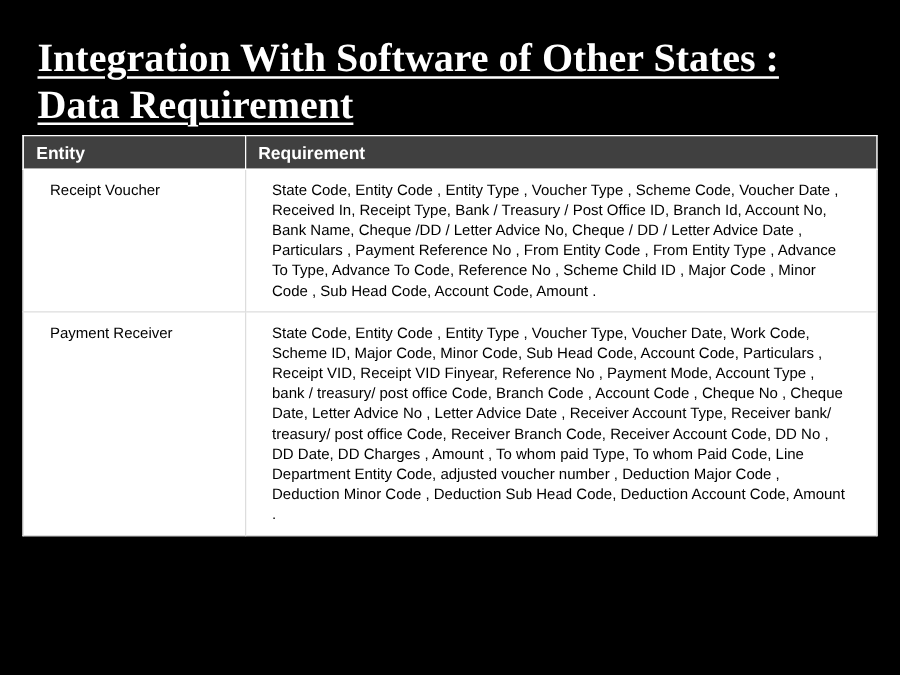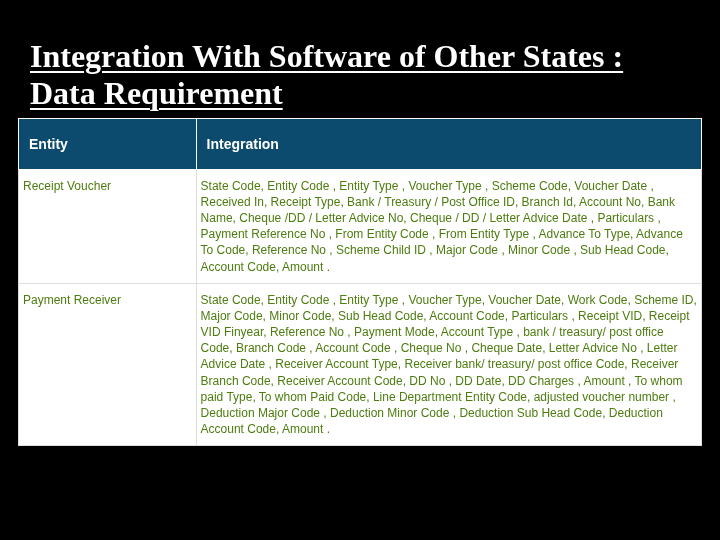--- a/index.html
+++ b/index.html
@@ -13,7 +13,6 @@
   .title-area {
     background: #000;
     padding: 28px 30px 6px 30px;
-    margin-top: 10px;
   }
   .title {
     font-size: 32px;

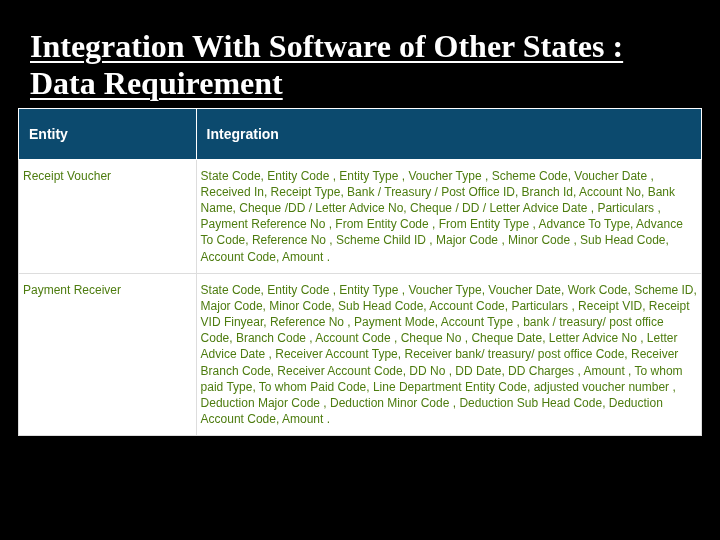--- a/index.html
+++ b/index.html
@@ -33,13 +33,13 @@
     table-layout: fixed;
   }
   th {
-    background: #0c4a6e;
+    background: #404040;
     color: #fff;
     text-align: left;
     font-family: 'Segoe UI', Tahoma, sans-serif;
     font-weight: bold;
     font-size: 14px;
-    padding: 17px 10px;
+    padding: 5px 10px;
     border: 1px solid #fff;
   }
   th:first-child { width: 26%; }

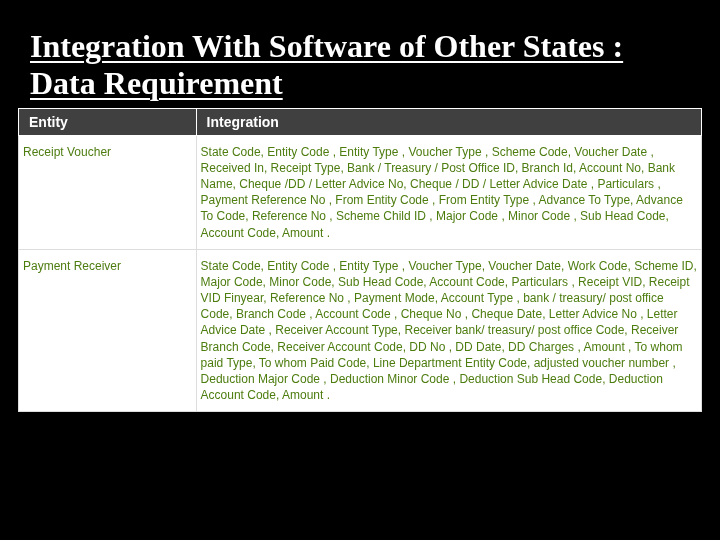--- a/index.html
+++ b/index.html
@@ -69,7 +69,7 @@
     <thead>
       <tr>
         <th>Entity</th>
-        <th>Integration</th>
+        <th>Requirement</th>
       </tr>
     </thead>
     <tbody>

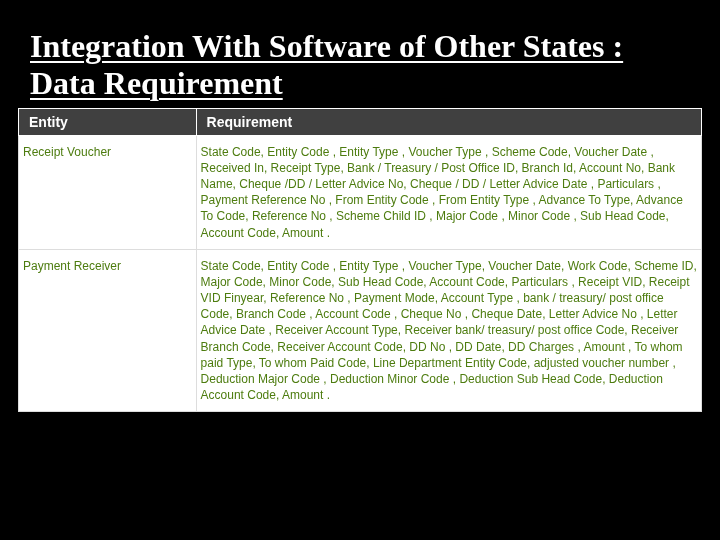--- a/index.html
+++ b/index.html
@@ -45,11 +45,11 @@
   th:first-child { width: 26%; }
   td {
     background: #fff;
-    color: #4d7c0f;
+    color: #000000;
     font-family: 'Segoe UI', Tahoma, sans-serif;
     font-size: 12px;
     line-height: 1.35;
-    padding: 8px 4px;
+    padding: 8px 21px;
     vertical-align: top;
     border: 1px solid #ddd;
   }

